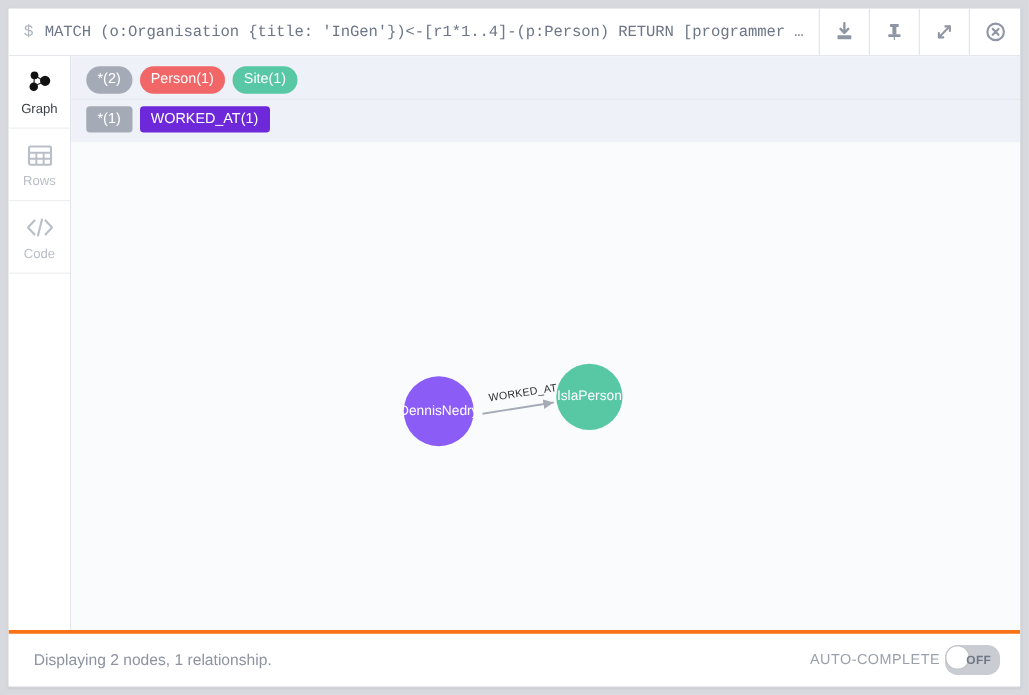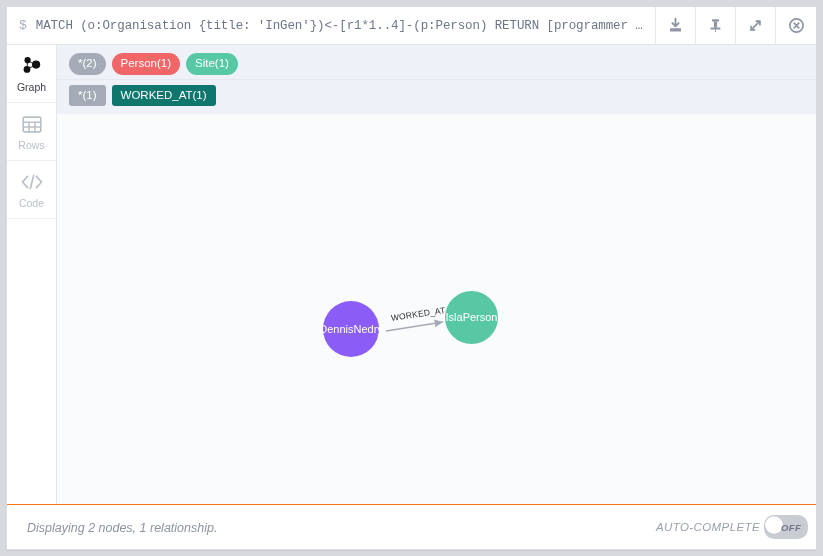--- a/index.html
+++ b/index.html
@@ -278,7 +278,7 @@
         </div>
         <div class="legend-row rel-row">
           <span class="pill rel" style="background:#a5abb6">*(1)</span>
-          <span class="pill rel" style="background:#0f766e">WORKED_AT(1)</span>
+          <span class="pill rel" style="background:#6d28d9">WORKED_AT(1)</span>
         </div>
       </div>
 

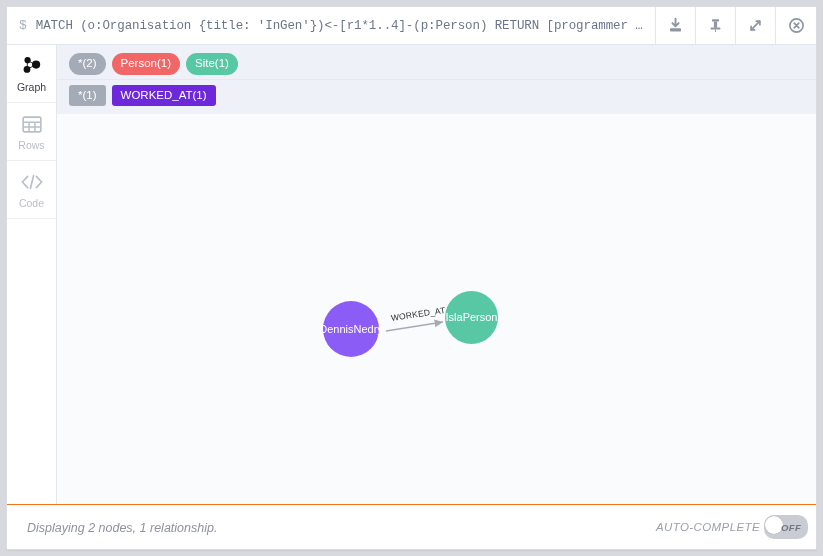--- a/index.html
+++ b/index.html
@@ -152,12 +152,11 @@
   
   .footer {
     flex: 0 0 45px;
-    border-top: 1px solid #f97316;
-    background: #ffffff;
-    display: flex;
-    align-items: center;
-    padding: 0 8px 0 20px;
-    font-style: italic;
+    border-top: 3px solid #f97316;
+    background: #ffffff;
+    display: flex;
+    align-items: center;
+    padding: 0 16px 0 20px;
   }
   .footer-left { flex: 1 1 auto; }
   .footer-status { font-size: 12.5px; color: #8d93a0; }

